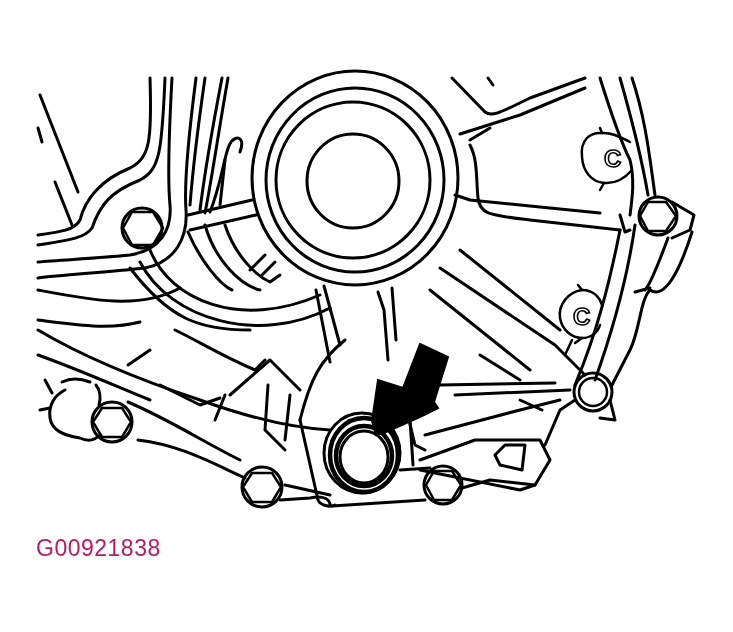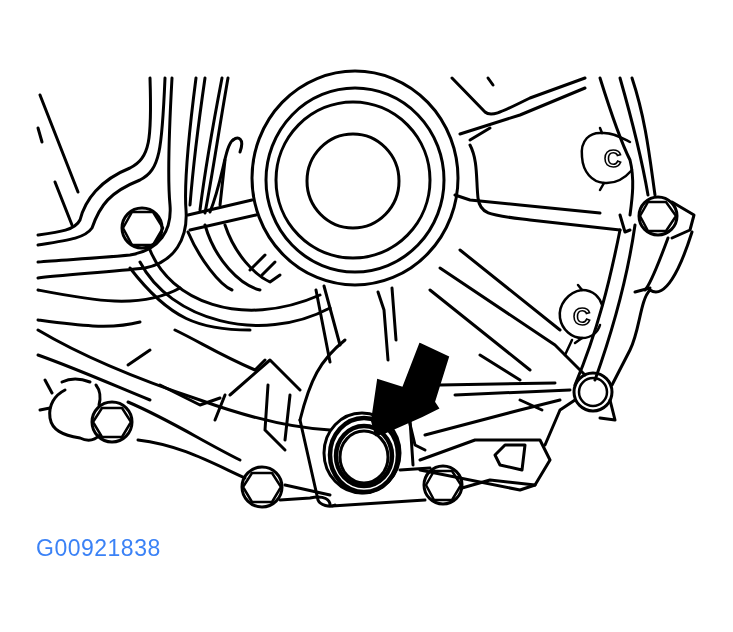--- a/index.html
+++ b/index.html
@@ -9,7 +9,7 @@
   .ln { fill: none; stroke: #000; stroke-width: 3; stroke-linecap: round; stroke-linejoin: round; }
   .ln-thin { fill: none; stroke: #000; stroke-width: 2.5; stroke-linecap: round; stroke-linejoin: round; }
   .ln-bold { fill: none; stroke: #000; stroke-width: 4.5; stroke-linecap: round; stroke-linejoin: round; }
-  .fig-label { position: absolute; left: 36px; top: 535px; font-size: 23px; color: #3b82f6; letter-spacing: 0.5px; }
+  .fig-label { position: absolute; left: 36px; top: 535px; font-size: 23px; color: #be185d; letter-spacing: 0.5px; }
 </style>
 </head>
 <body>

